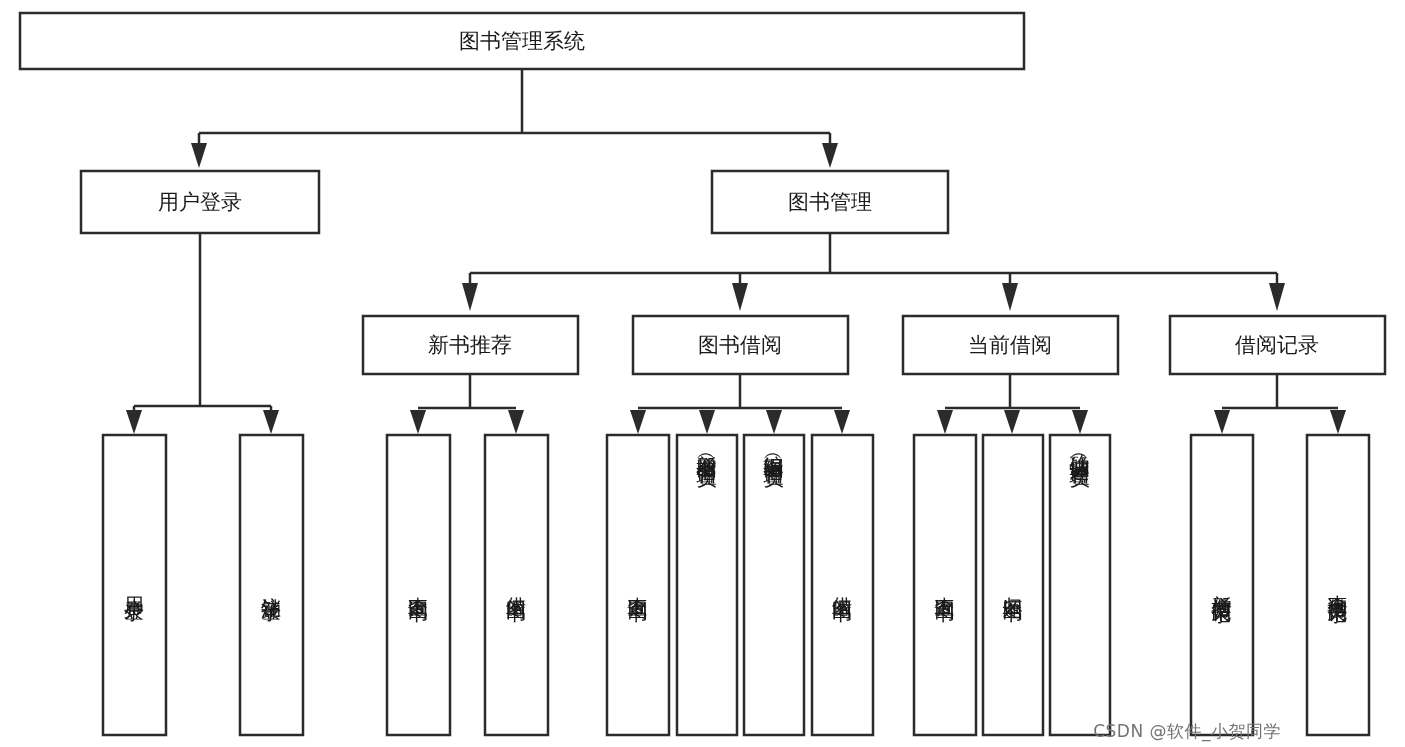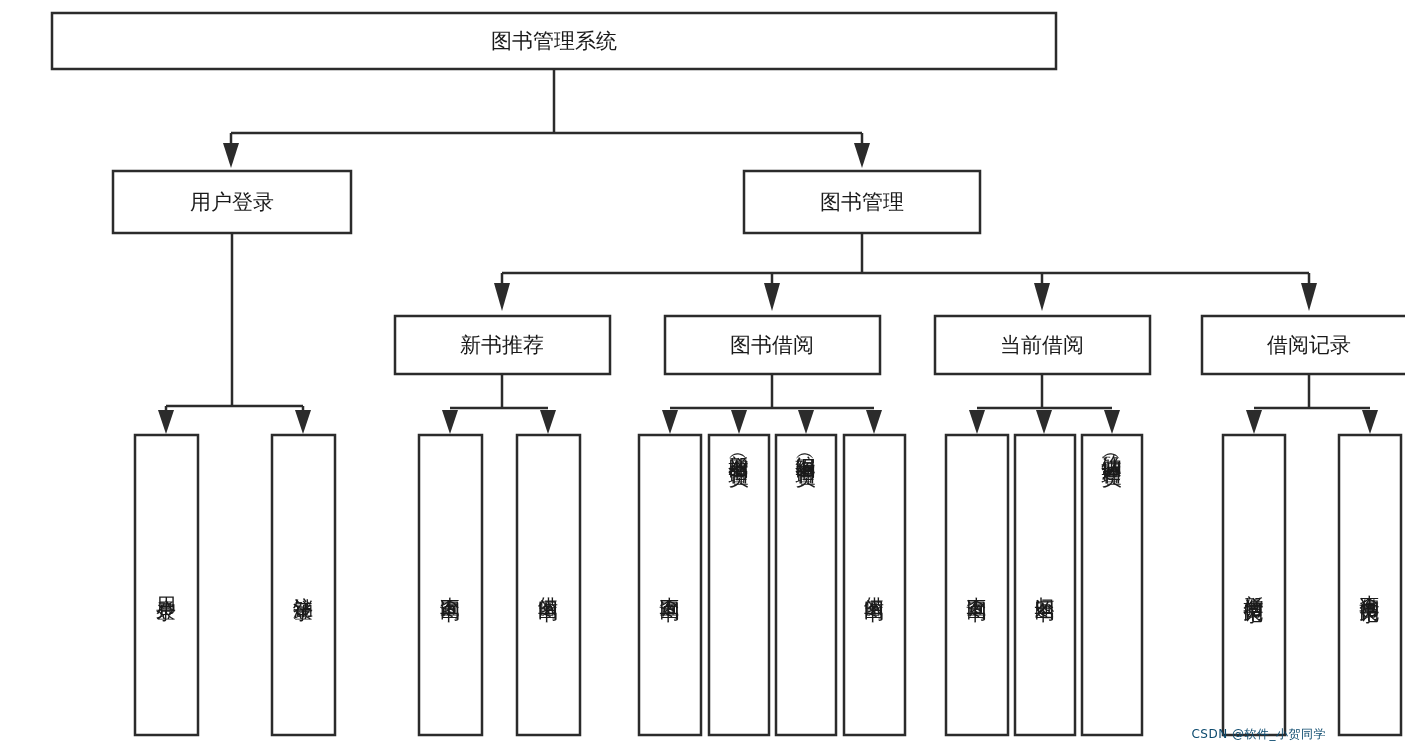--- a/index.html
+++ b/index.html
@@ -18,7 +18,6 @@
     width: 1301px;
     height: 747px;
     background: #ffffff;
-    margin-left: 32px;
   }
   svg#flow {
     position: absolute;

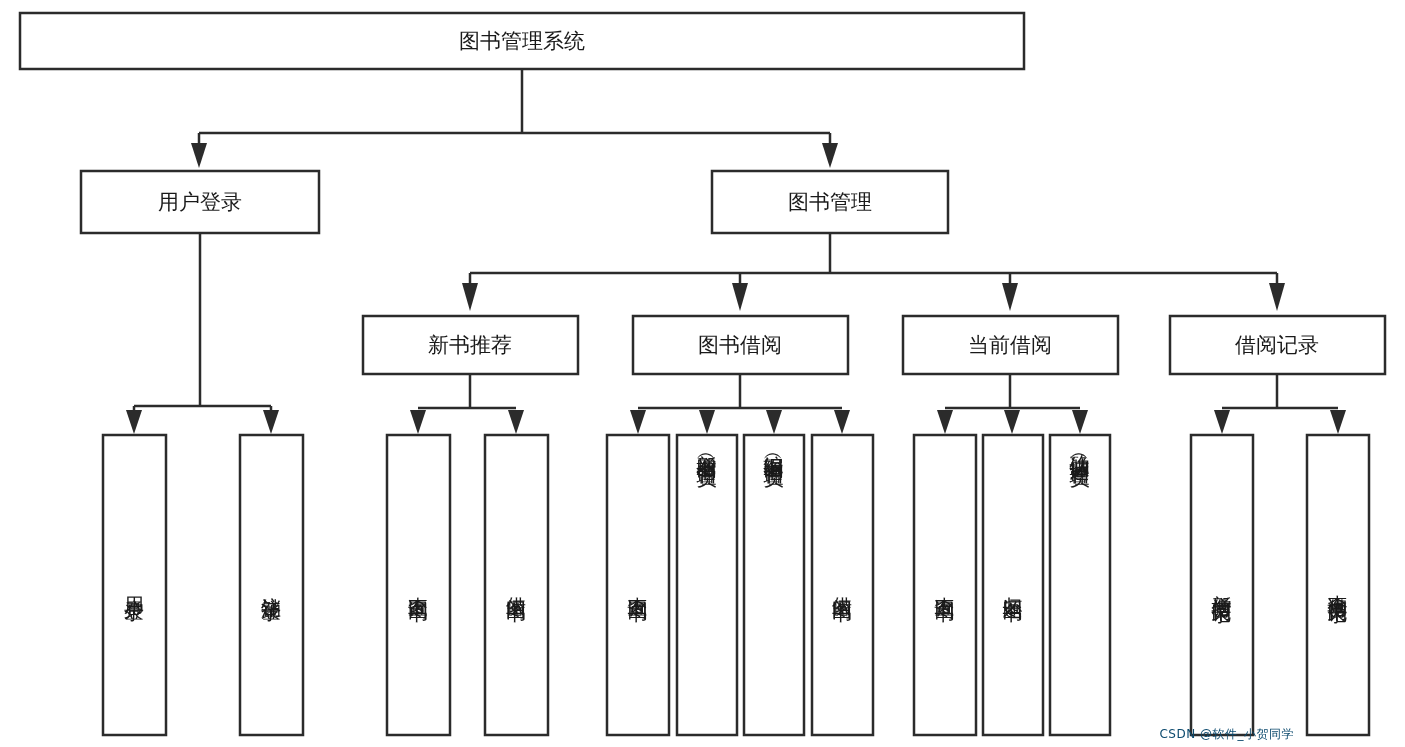--- a/index.html
+++ b/index.html
@@ -70,11 +70,11 @@
   }
   #watermark {
     position: absolute;
-    right: 7px;
+    right: 20px;
     bottom: 4px;
     font-family: "DejaVu Sans", "Liberation Sans", sans-serif;
-    font-size: 12px;
-    color: #0c4a6e;
+    font-size: 17px;
+    color: #737373;
     letter-spacing: 0.5px;
     white-space: nowrap;
   }

